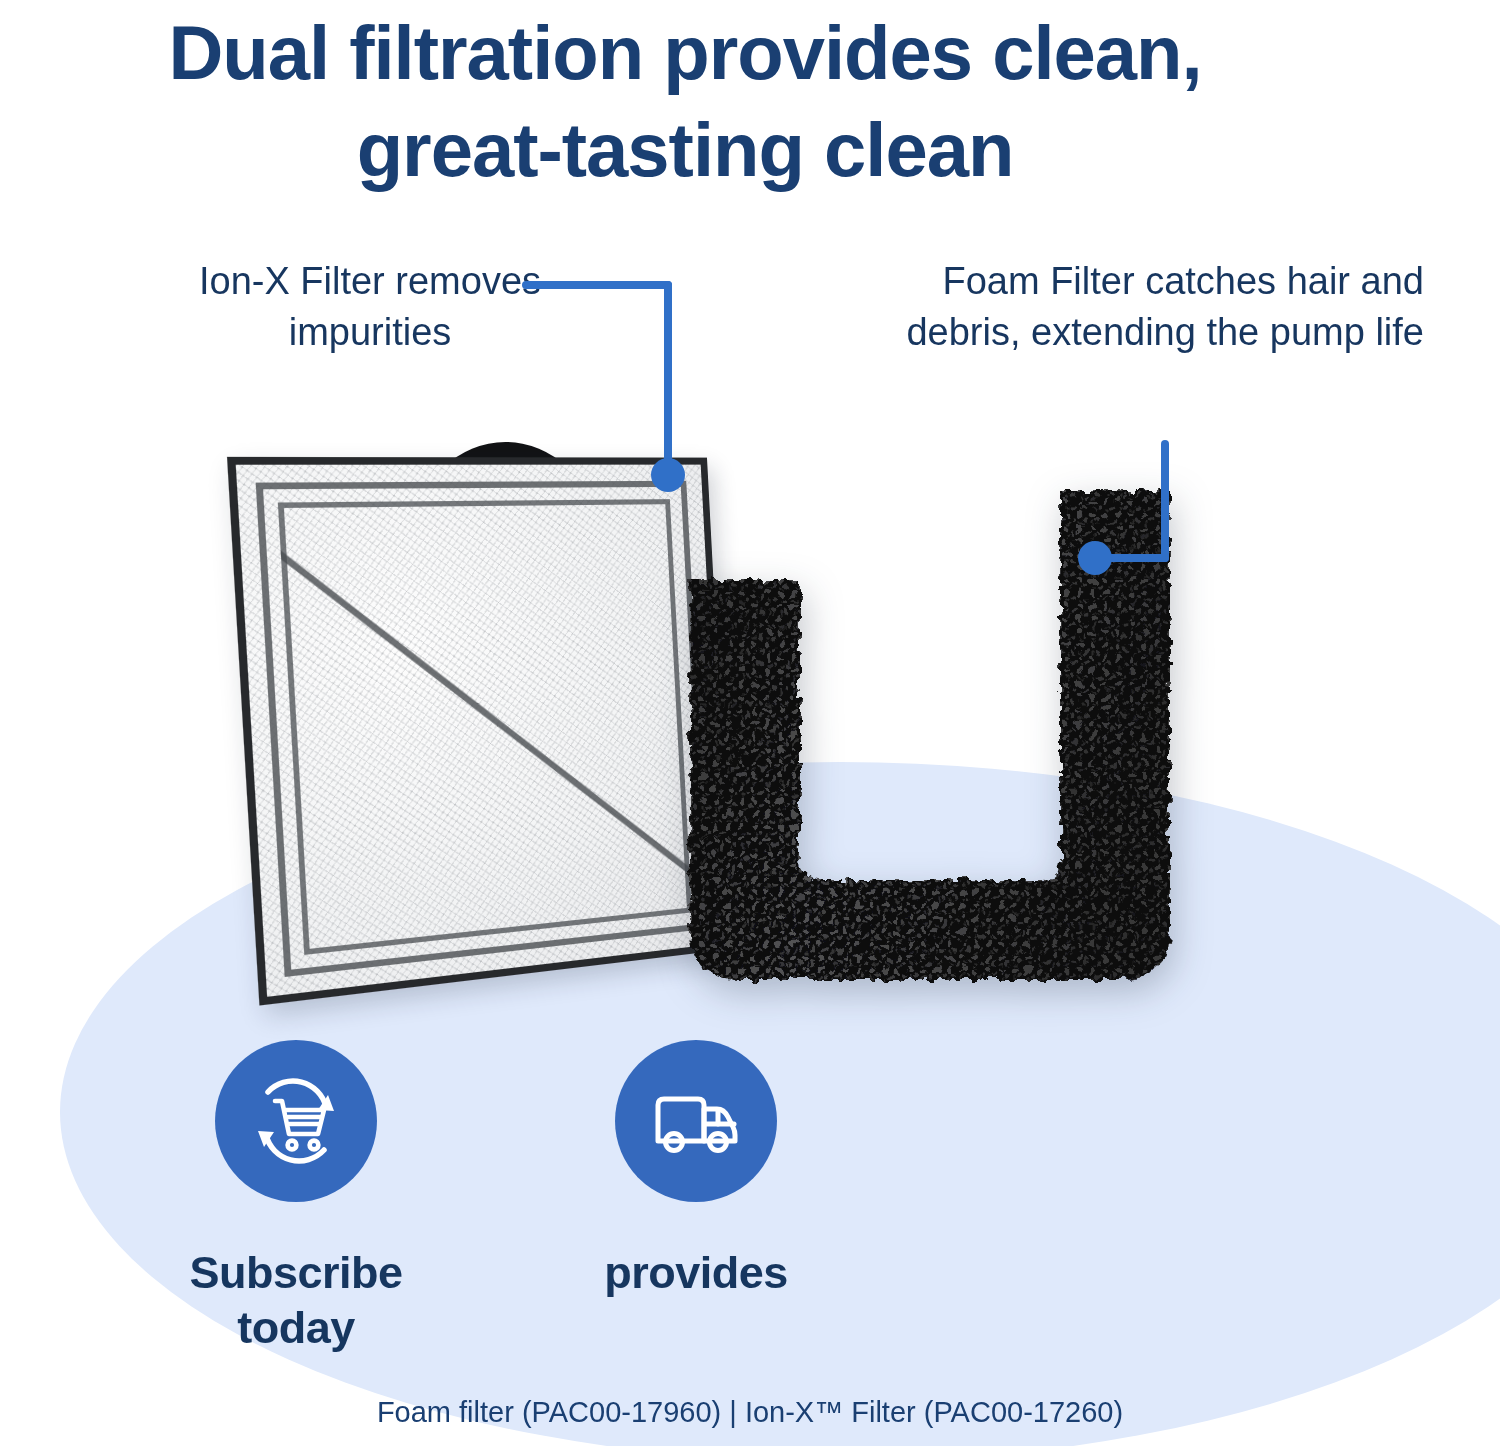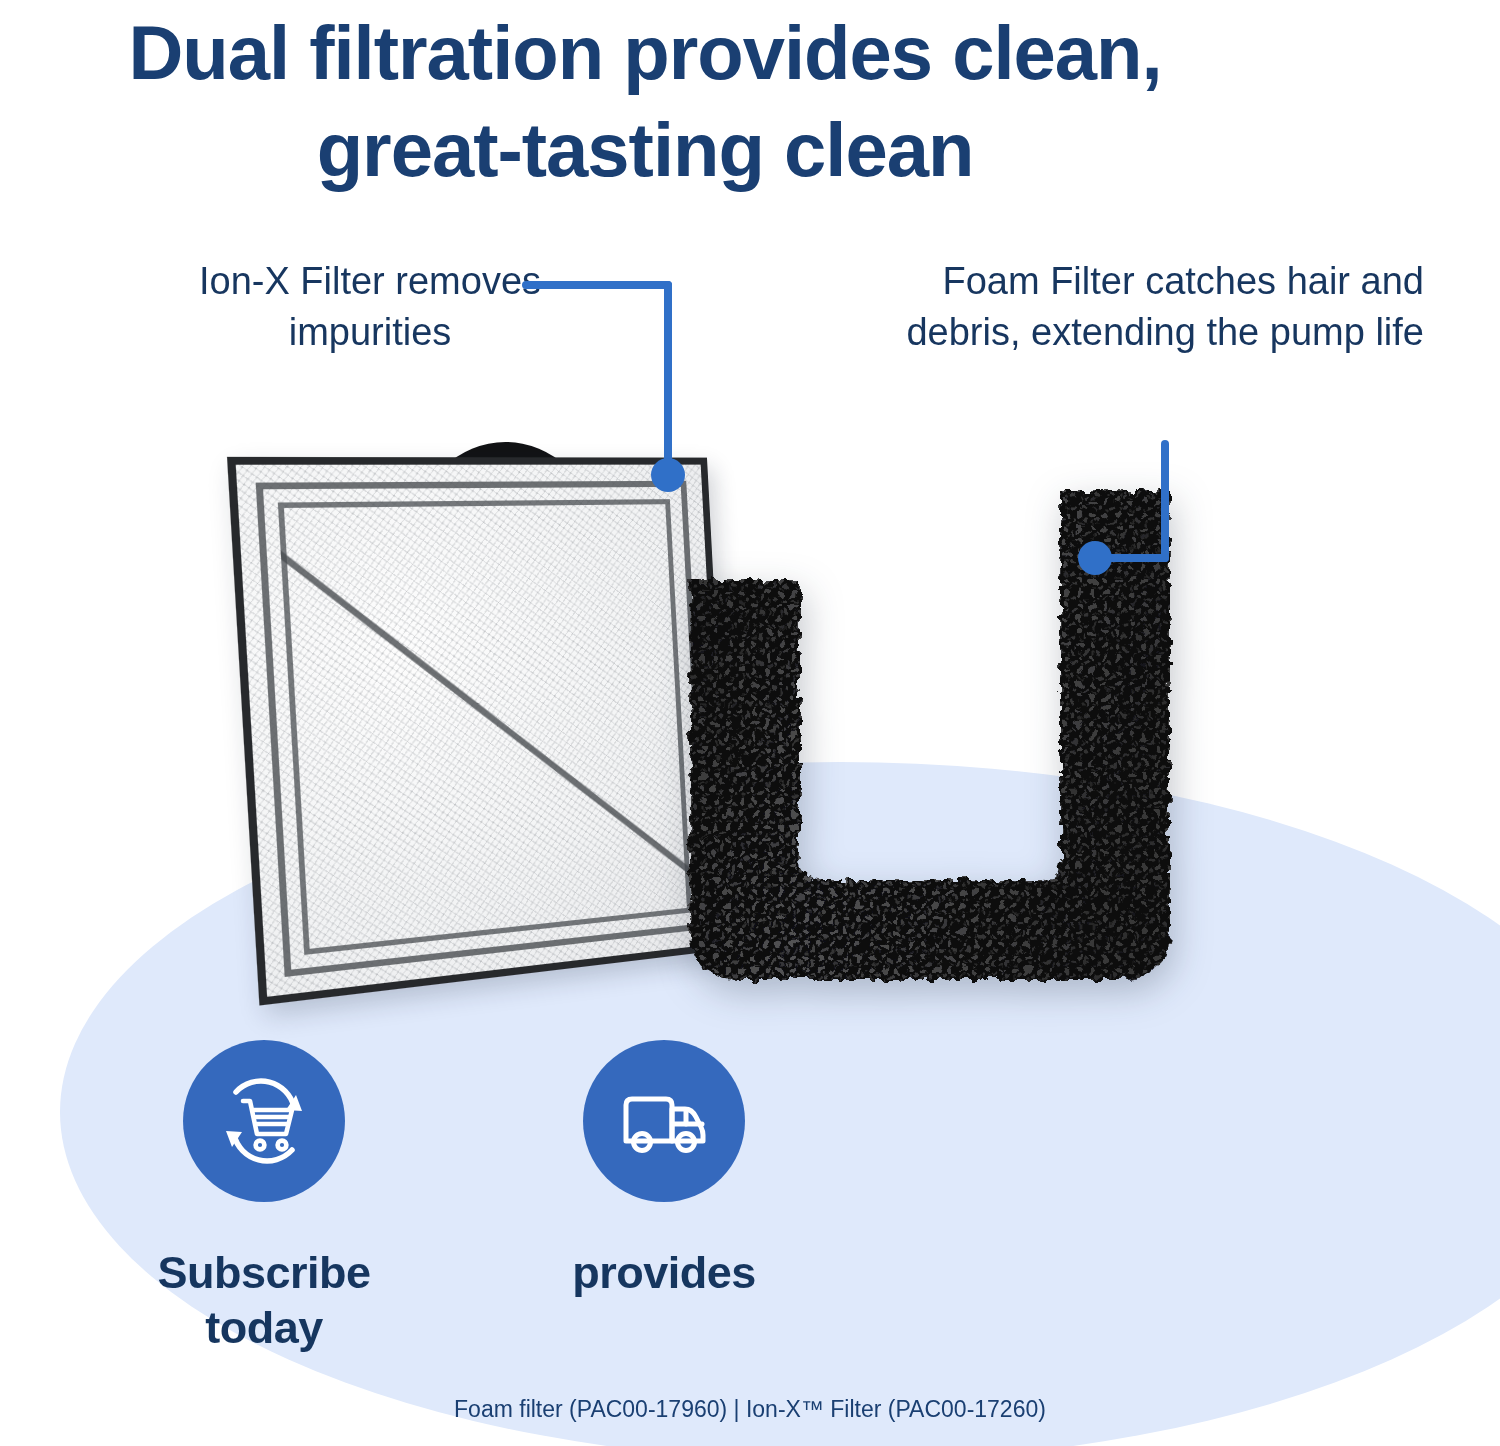--- a/index.html
+++ b/index.html
@@ -43,6 +43,7 @@
     font-weight: bold;
     line-height: 1.28;
     letter-spacing: -1px;
+    padding-left: 40px;
   }
   .headline .l2 { display: block; }
 

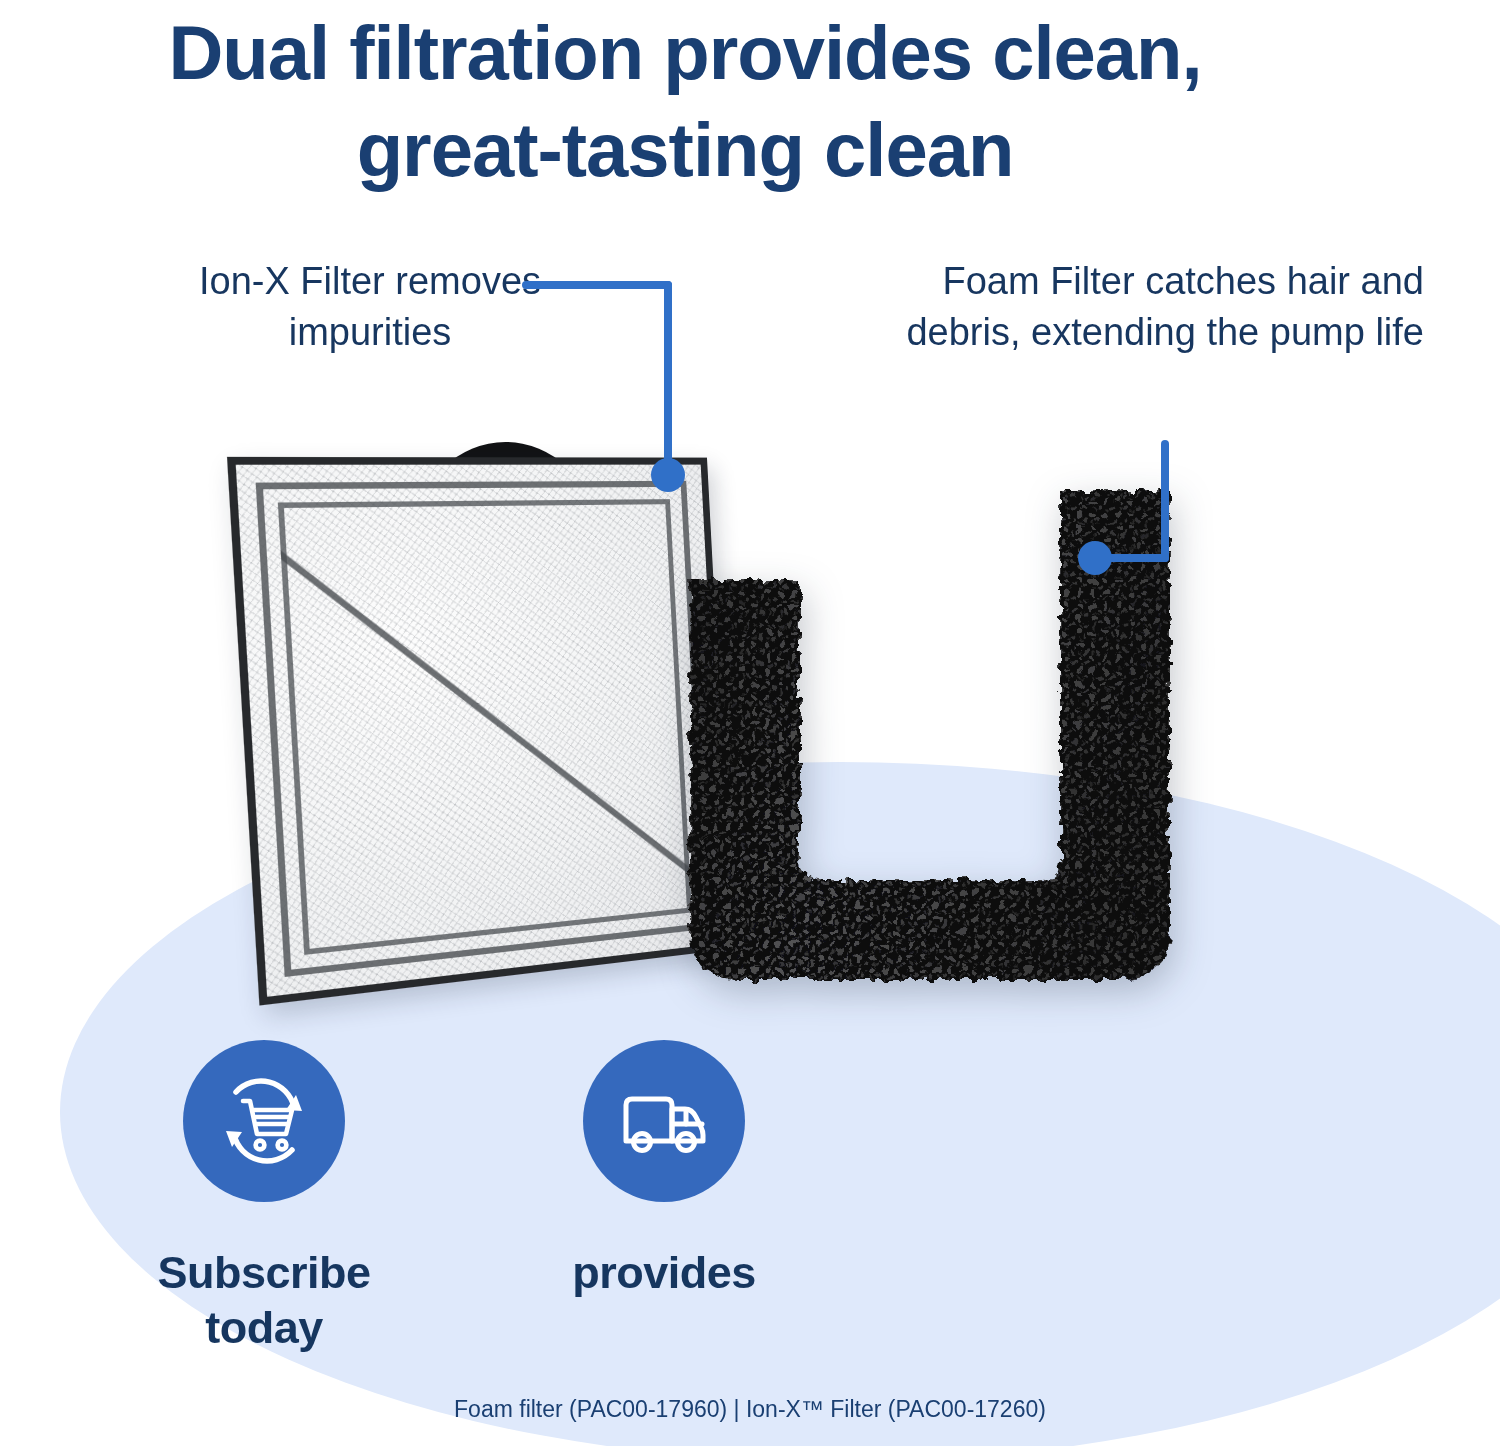--- a/index.html
+++ b/index.html
@@ -183,7 +183,7 @@
     width: 1198px;
     z-index: 6;
     display: flex;
-    padding-left: 64px;
+    padding-left: 96px;
     box-sizing: border-box;
   }
   .benefit {

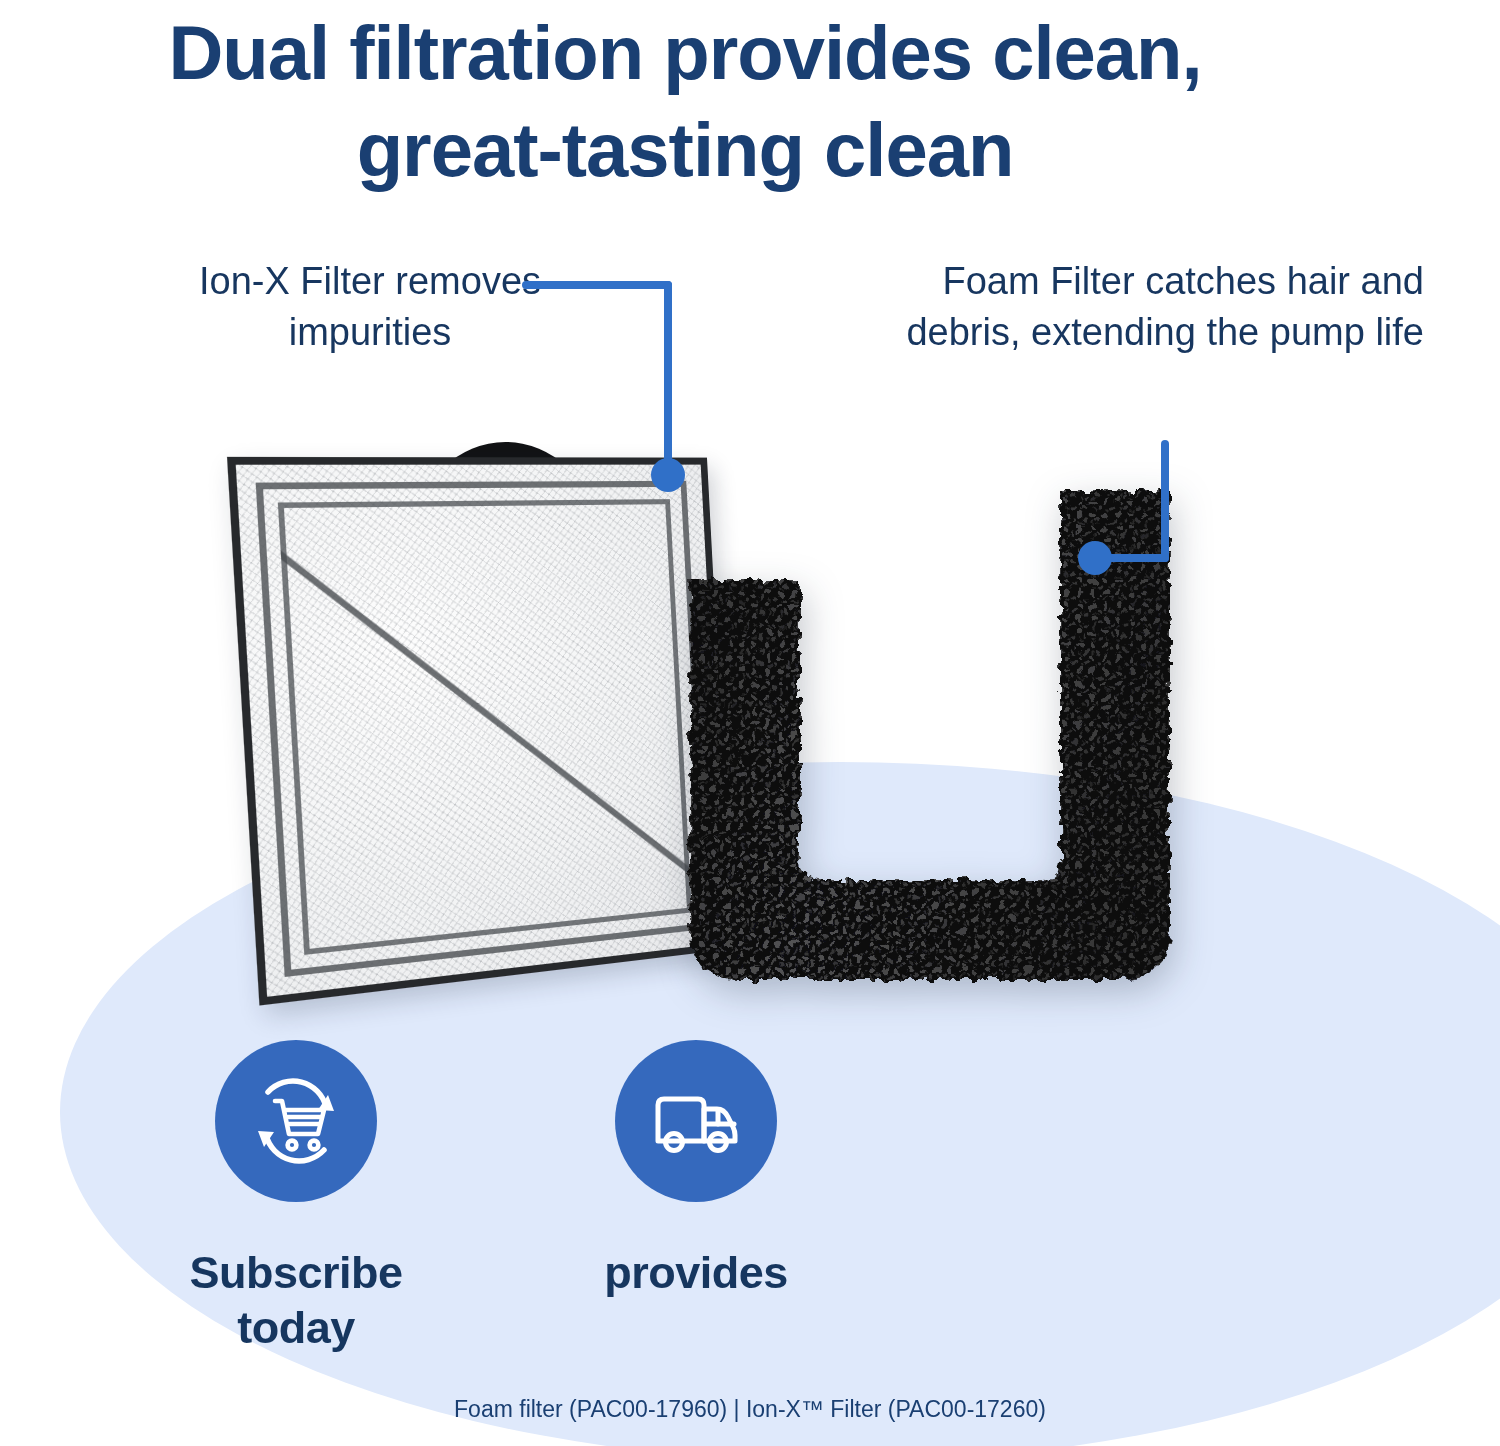--- a/index.html
+++ b/index.html
@@ -222,7 +222,7 @@
     text-align: center;
     z-index: 6;
     color: #1a3f72;
-    font-size: 23px;
+    font-size: 29px;
     font-weight: 400;
   }
 </style>

